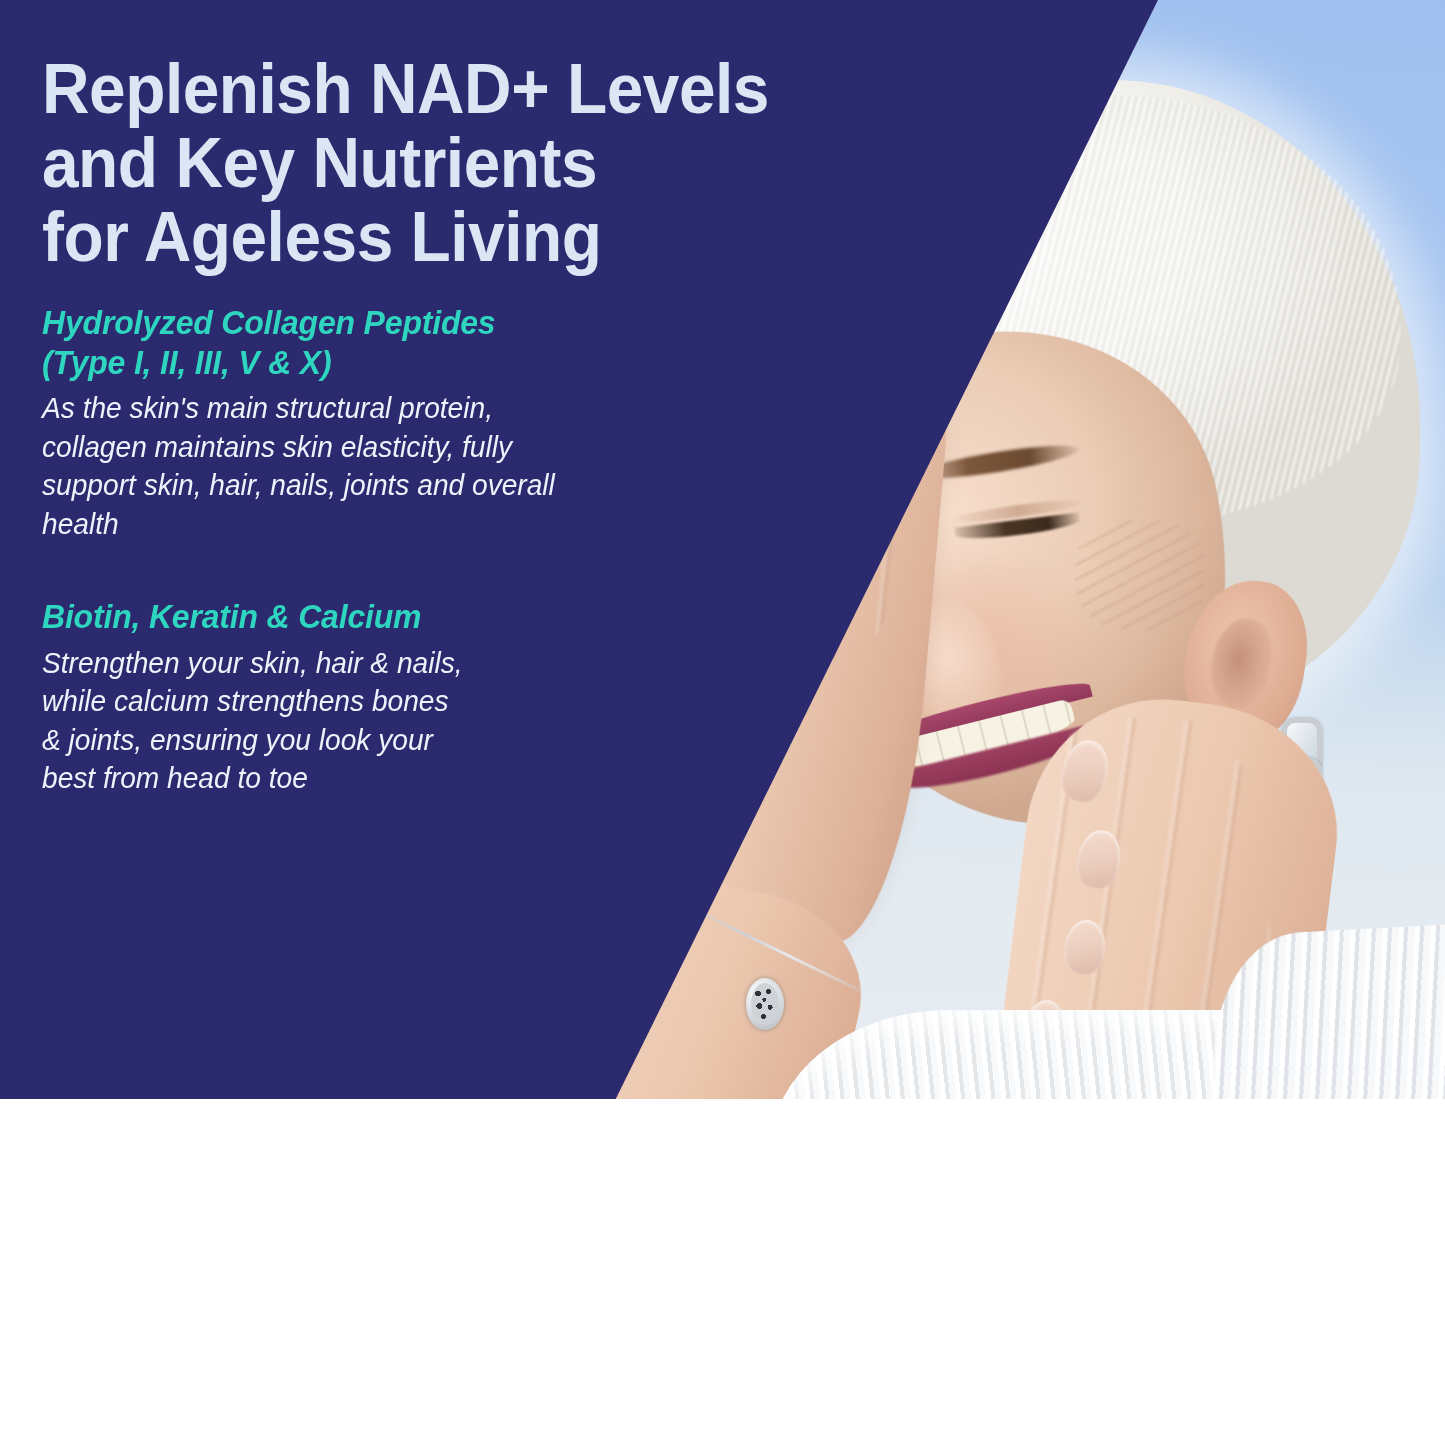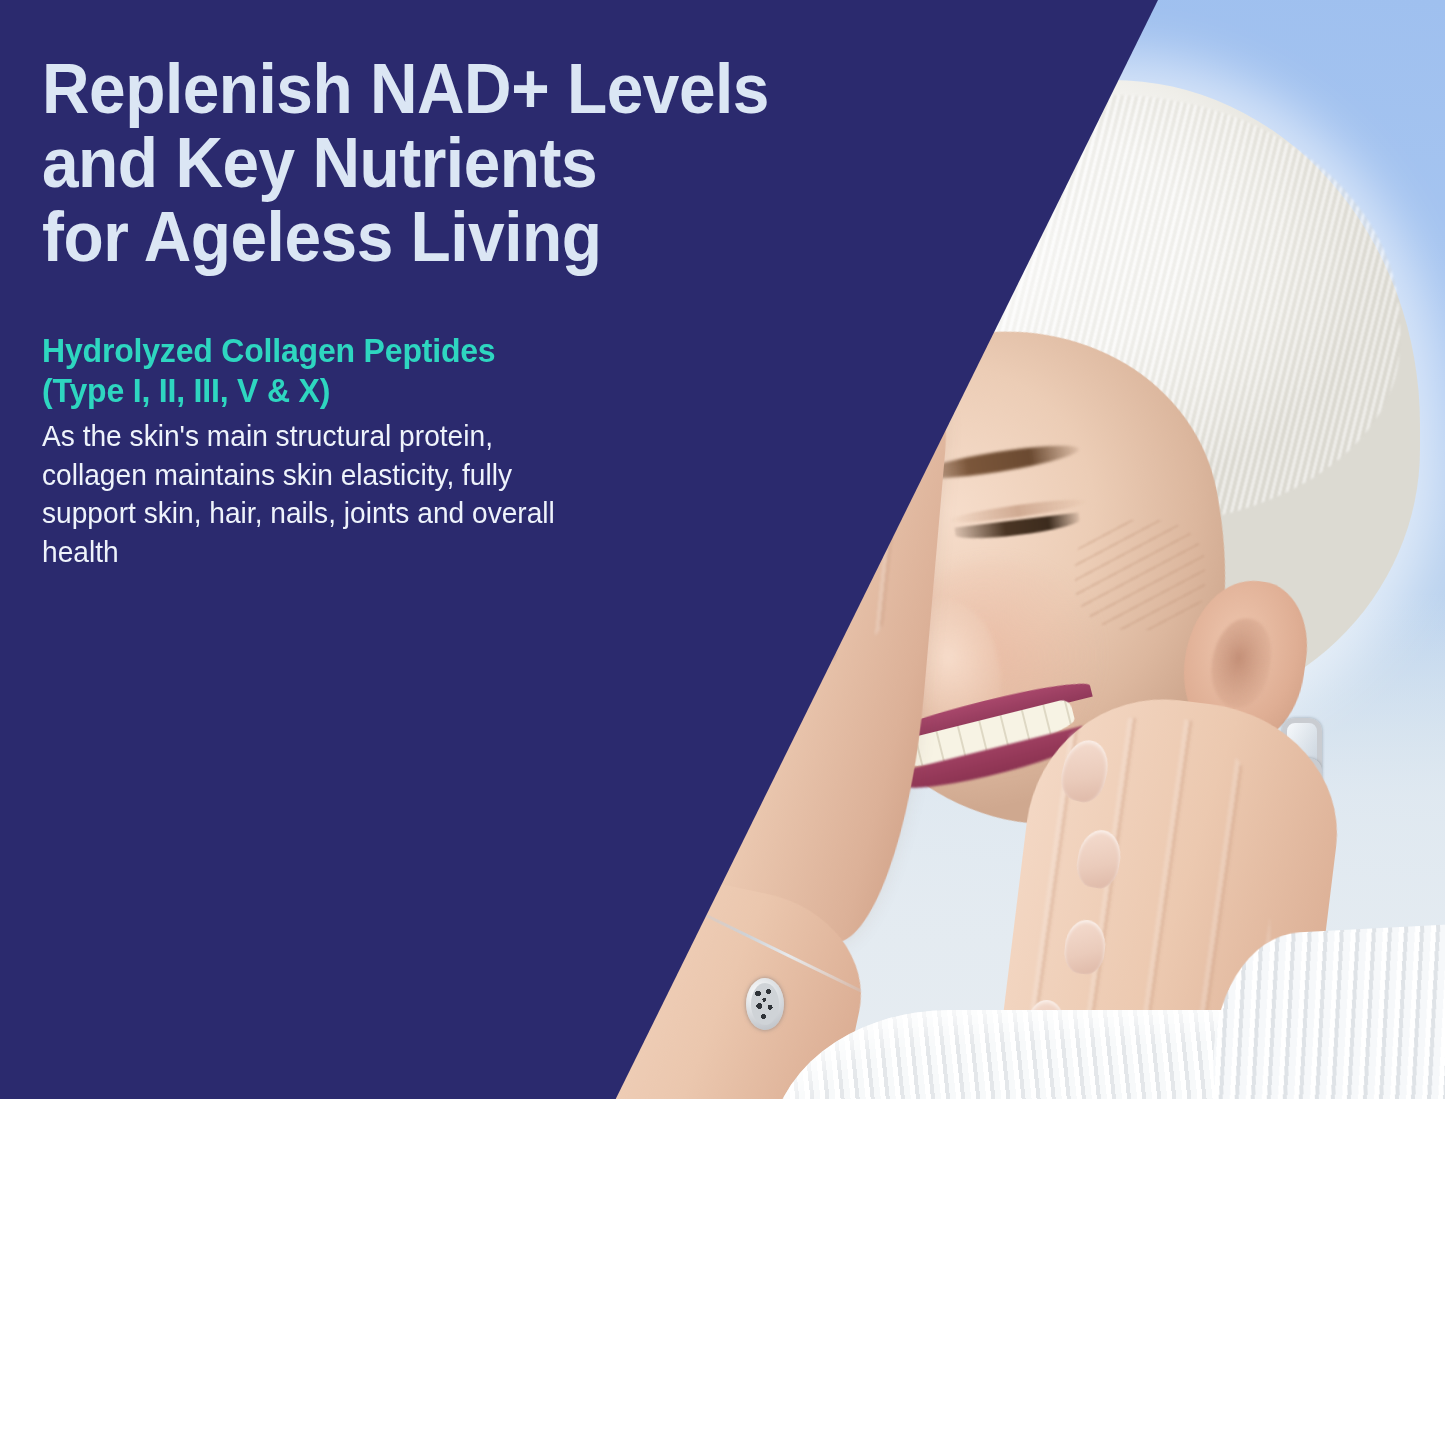--- a/index.html
+++ b/index.html
@@ -387,7 +387,8 @@
   }
 
   .sections {
-    margin-top: 56px;
+    margin-top: 28px;
+    font-style: italic;
   }
   .section + .section {
     margin-top: 54px;

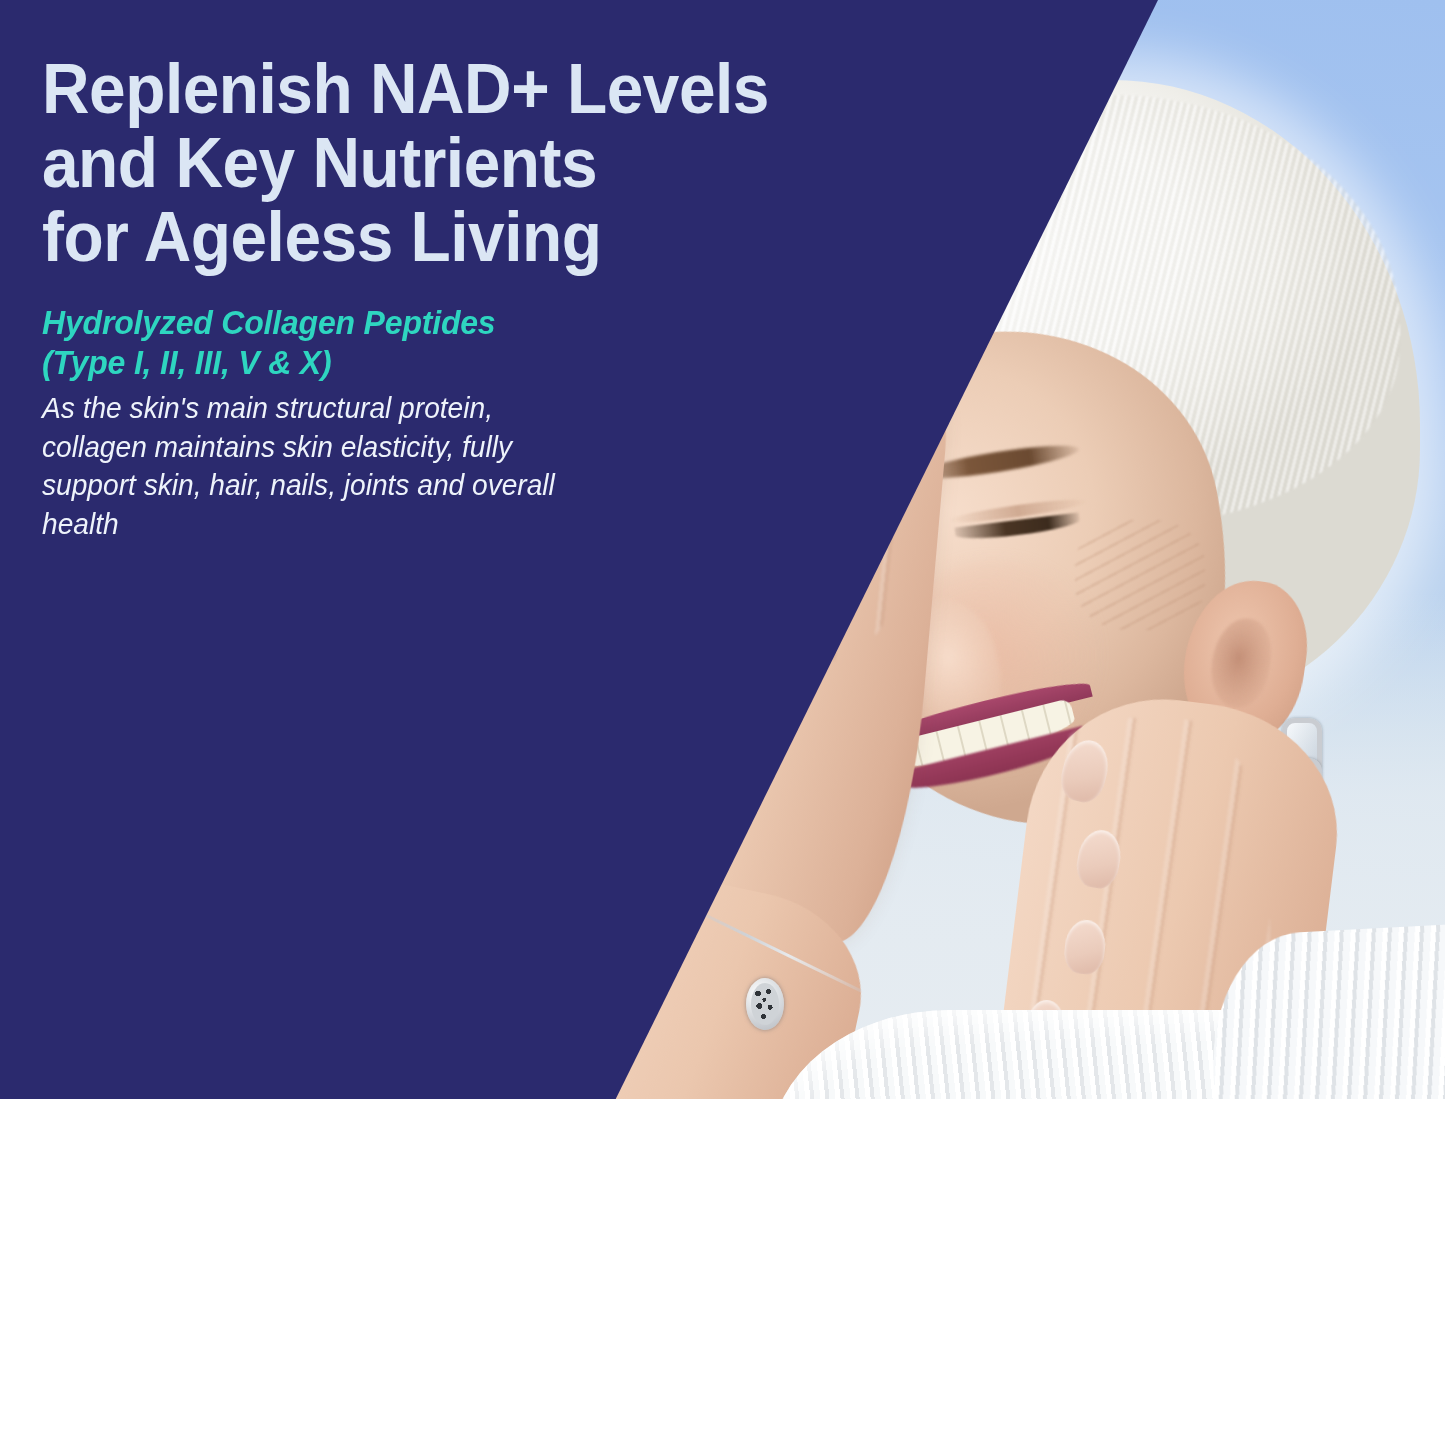--- a/index.html
+++ b/index.html
@@ -507,6 +507,17 @@
       </div>
 
 
+      <div class="section">
+        <h2 class="sec-title">
+          <span class="tl">Biotin, Keratin &amp; Calcium</span>
+        </h2>
+        <p class="sec-body">
+          <span class="bl">Strengthen your skin, hair &amp; nails,</span>
+          <span class="bl">while calcium strengthens bones</span>
+          <span class="bl">&amp; joints, ensuring you look your</span>
+          <span class="bl">best from head to toe</span>
+        </p>
+      </div>
 
     </div>
   </div>

